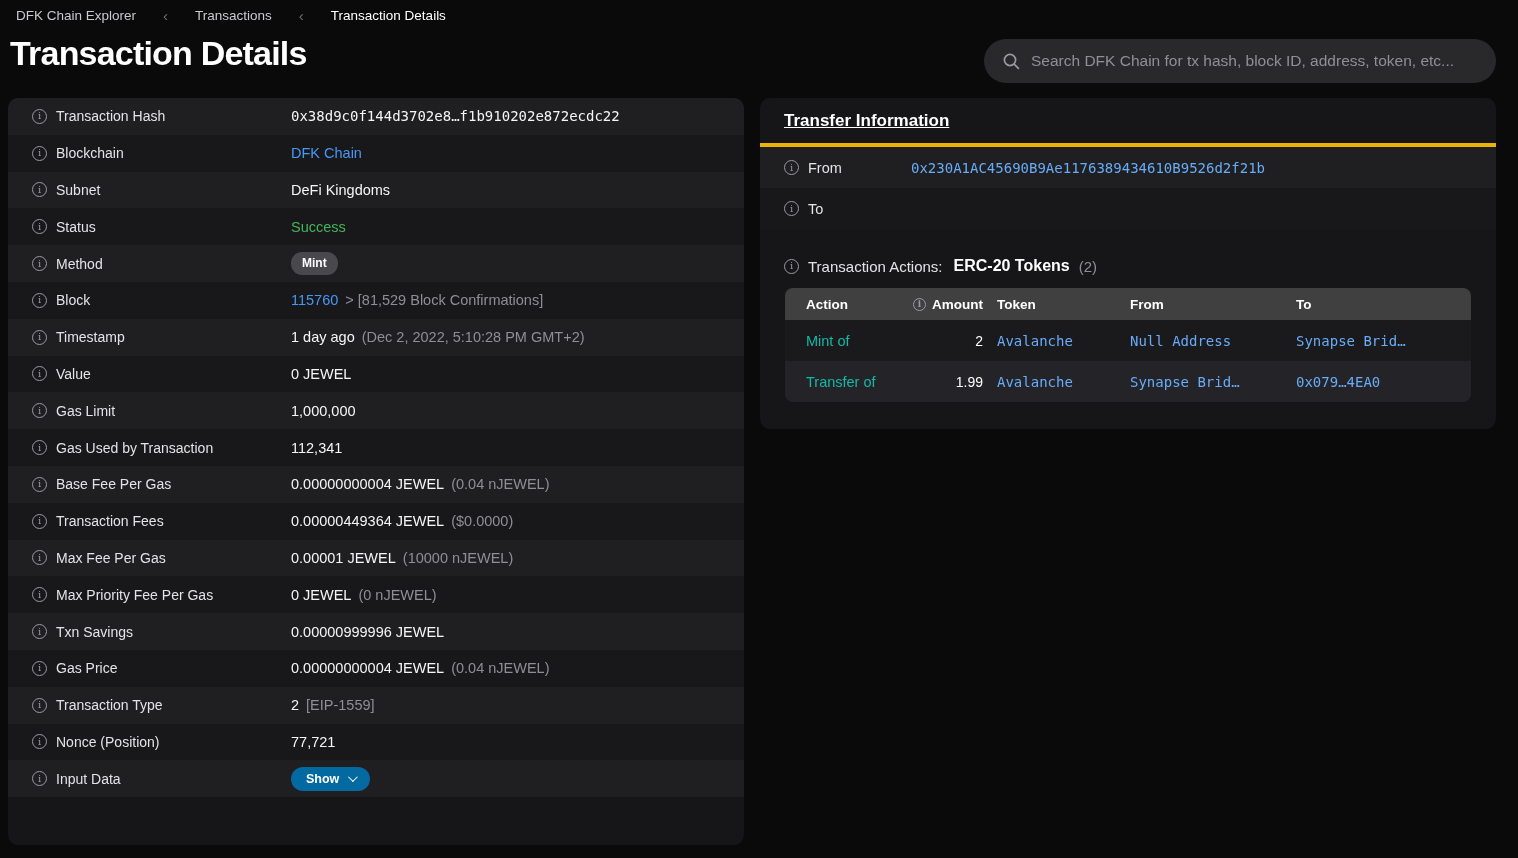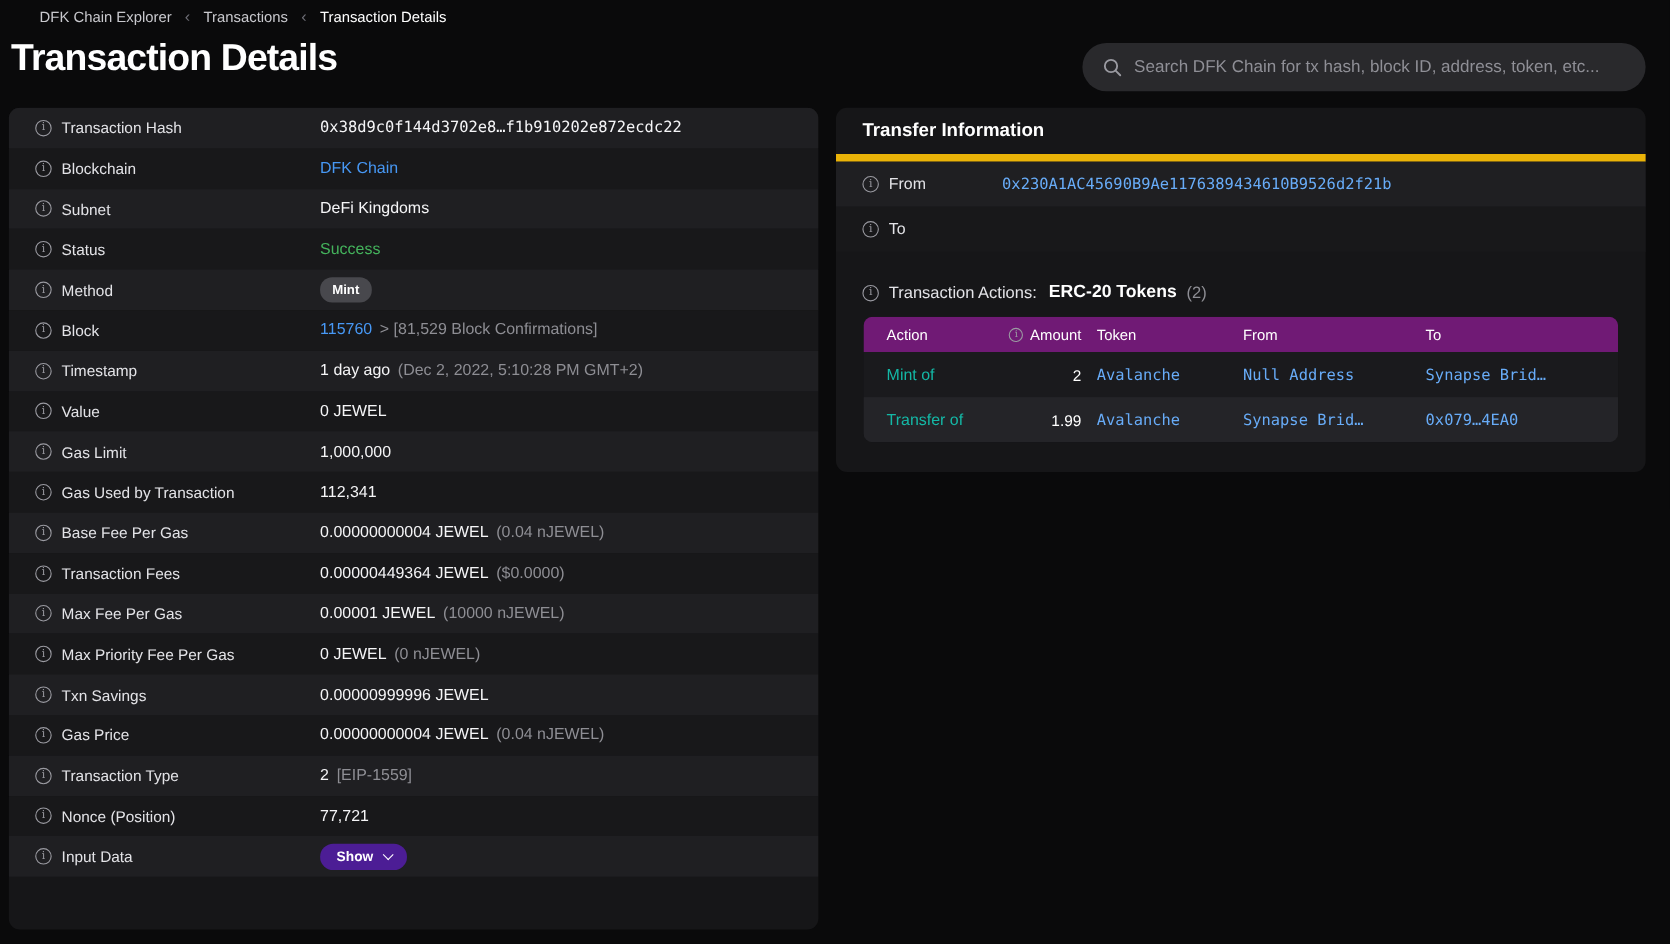--- a/index.html
+++ b/index.html
@@ -15,8 +15,8 @@
   .mono { font-family:"DejaVu Sans Mono", monospace; }
 
   
-  .breadcrumb { position:absolute; left:16px; top:8px; display:flex; align-items:flex-start; gap:12px;
-    font-size:13.5px; color:#c9c9ce;margin-left:20px; }
+  .breadcrumb { position:absolute; left:16px; top:8px; display:flex; align-items:flex-start; gap:27px;
+    font-size:13.5px; color:#c9c9ce; }
   .crumb { cursor:default; }
   .crumb.current { color:#ffffff; }
   .crumb-sep { color:#6e6e76; font-size:15px; line-height:1; }

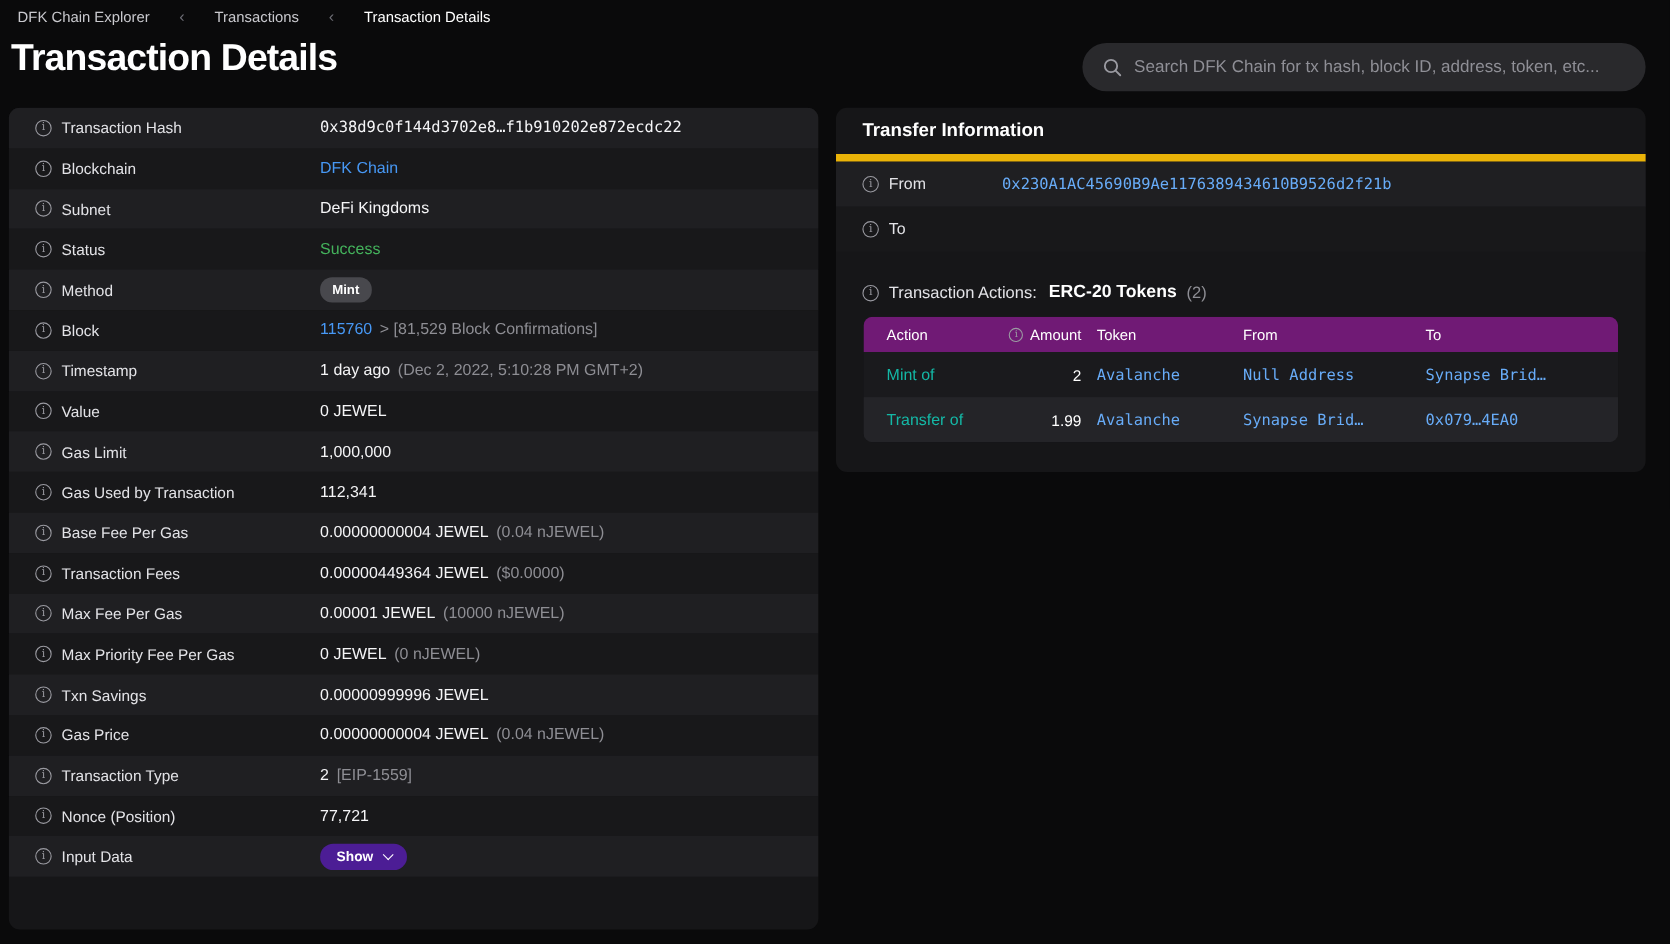--- a/index.html
+++ b/index.html
@@ -70,7 +70,7 @@
 
   
   .tp-header { height:49px; display:flex; align-items:center; padding:0 24px;
-    font-size:17px; font-weight:700; color:#ffffff; border-bottom:7px solid #eab308; }
+    font-size:17px; font-weight:700; color:#ffffff; border-bottom:4px solid #eab308;text-decoration:underline; }
   .tp-row { height:41px; display:flex; align-items:center; padding-left:24px; }
   .tp-row:nth-child(odd)  { background:#1f1f22; }
   .tp-row:nth-child(even) { background:#18181a; }

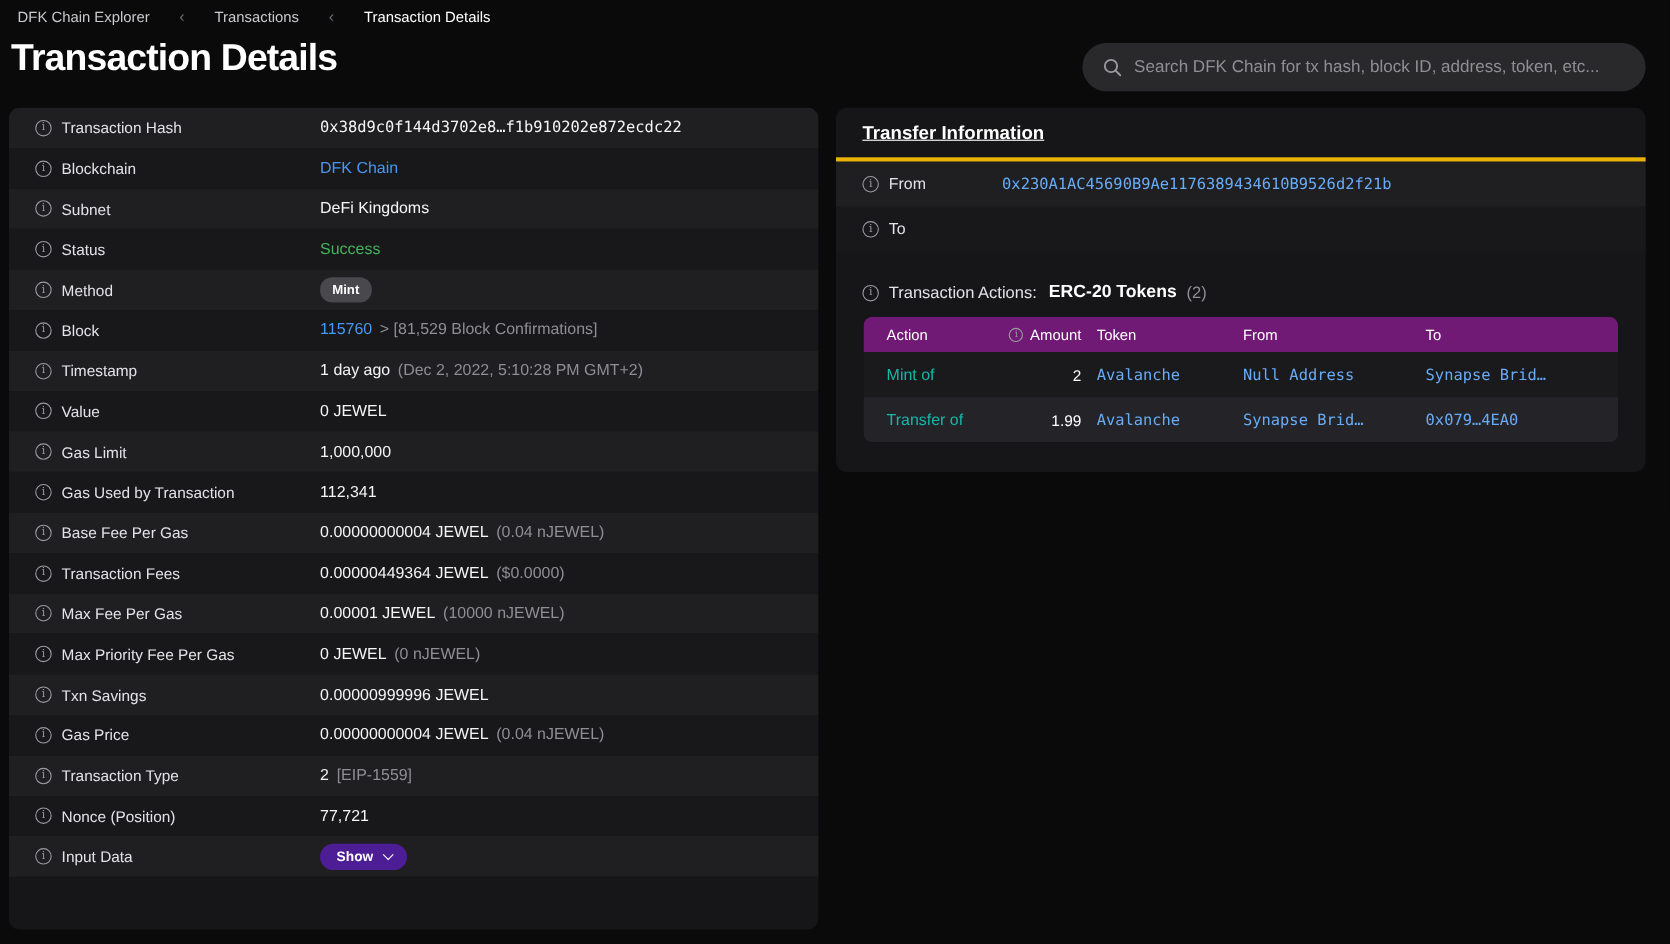--- a/index.html
+++ b/index.html
@@ -85,7 +85,7 @@
   .atable { margin:0 25px; border-radius:8px; overflow:hidden; }
   .agrid { display:grid; grid-template-columns:106px 57px 119px 152px 1fr; gap:14px;
     padding:0 21px; align-items:center; }
-  .ahead { height:32px; background:#701a75; font-size:13.5px; font-weight:400; color:#ffffff; }
+  .ahead { height:32px; background:#404040; font-size:13.5px; font-weight:700; color:#ffffff; }
   .ahead .amt-h { display:flex; align-items:center; justify-content:flex-end; gap:6px; }
   .arow { height:41px; font-size:14px; }
   .arow:nth-child(even) { background:#242428; }

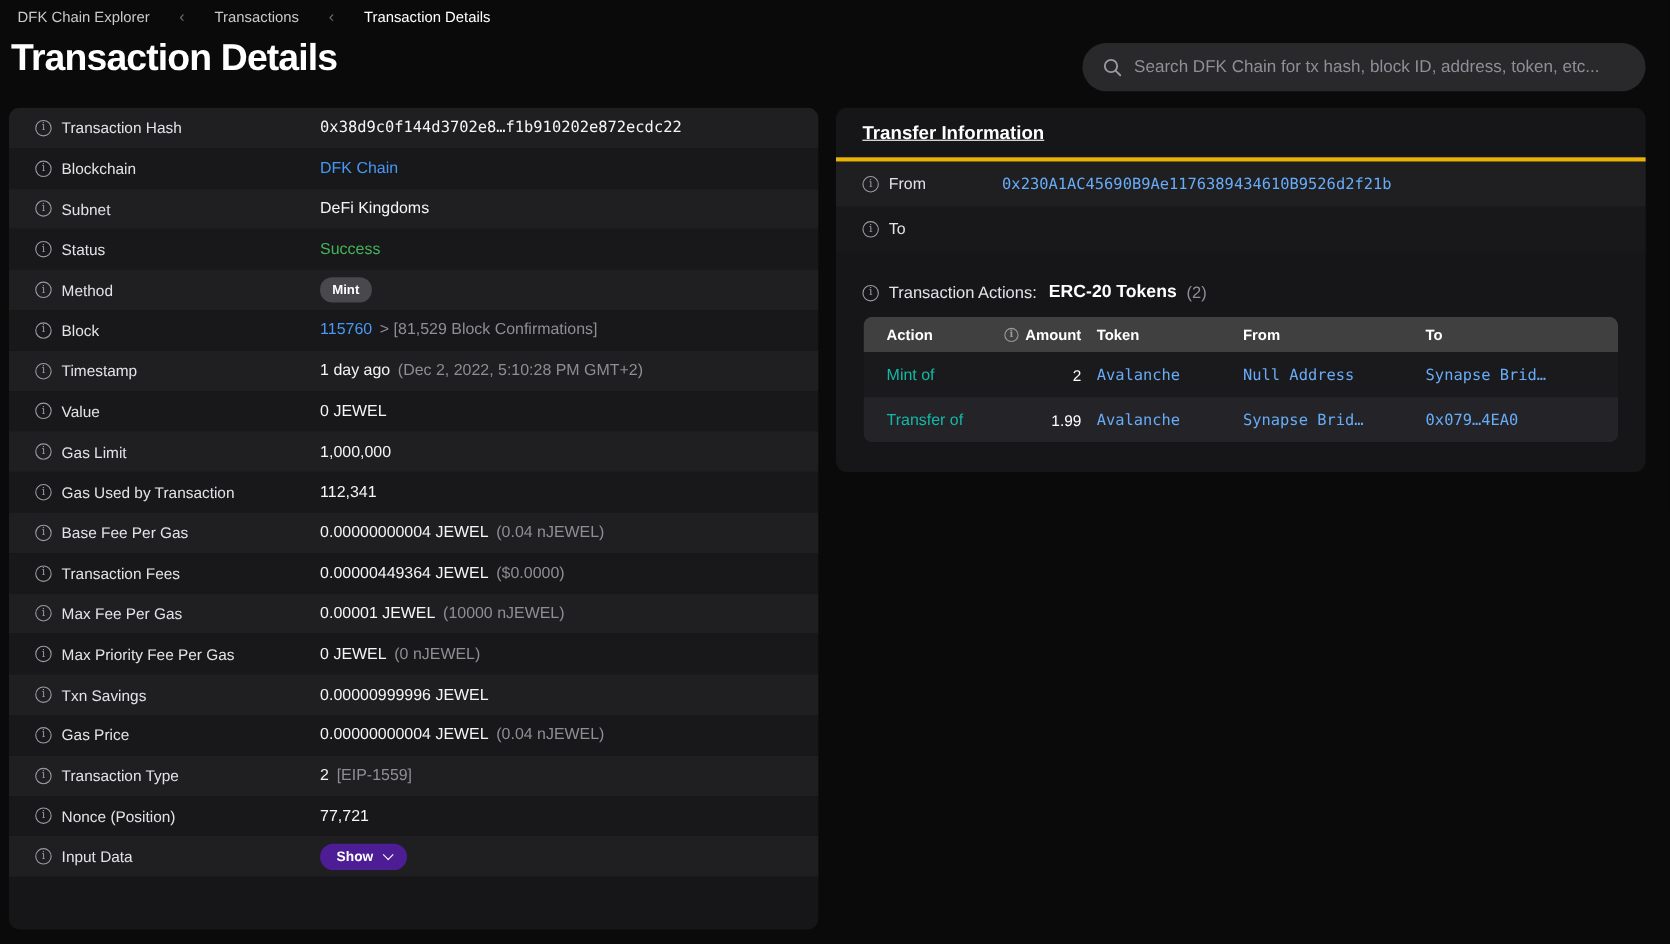--- a/index.html
+++ b/index.html
@@ -62,7 +62,7 @@
 
   .badge { background:#48484d; color:#ffffff; font-size:12px; font-weight:700;
     padding:4px 11px; border-radius:11px; line-height:1.2; }
-  .show-btn { background:#4c1d95; border:none; color:#ffffff; font-size:12.5px; font-weight:700;
+  .show-btn { background:#0369a1; border:none; color:#ffffff; font-size:12.5px; font-weight:700;
     padding:5px 15px; border-radius:12px; display:inline-flex; align-items:center; gap:9px;
     cursor:pointer; font-family:"Liberation Sans", sans-serif; }
   .chev { width:7px; height:7px; border-right:1.8px solid #fff; border-bottom:1.8px solid #fff;

